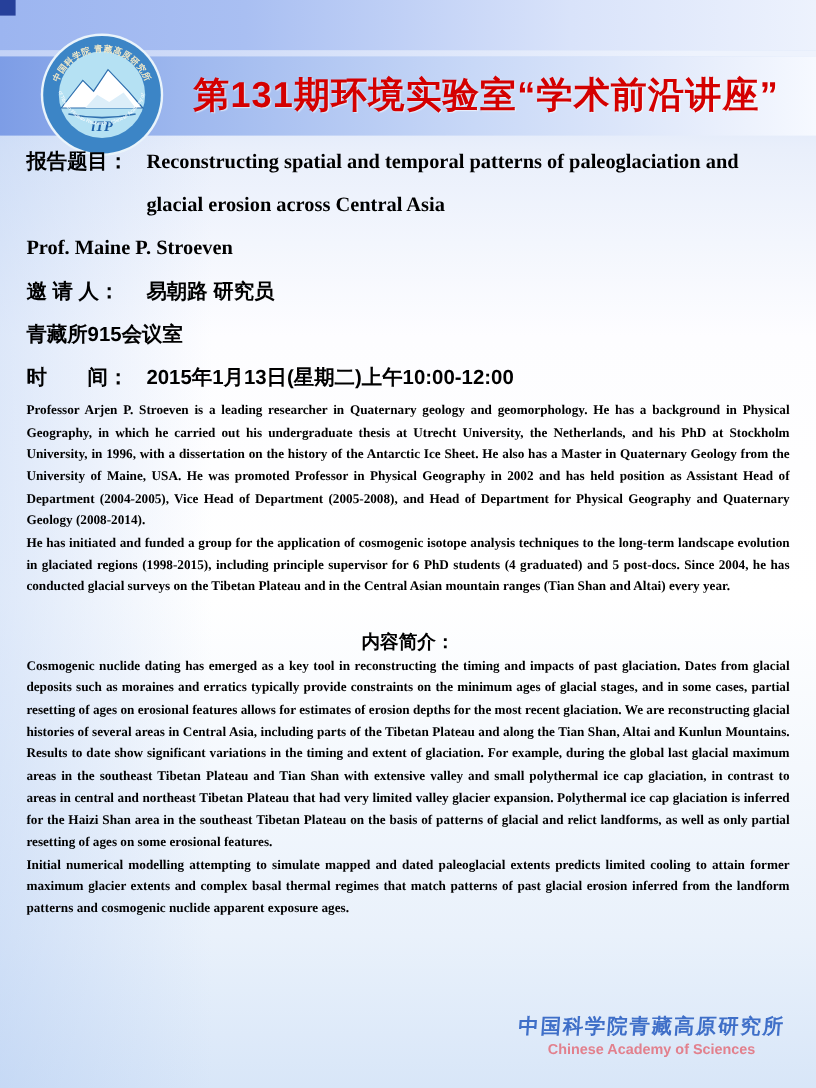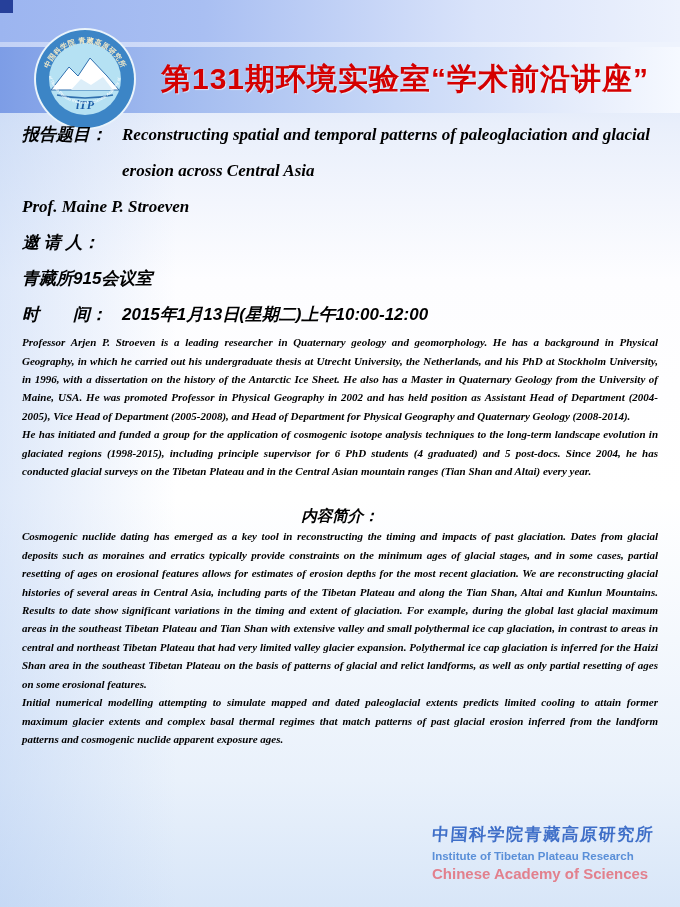--- a/index.html
+++ b/index.html
@@ -25,7 +25,7 @@
     font-size:30px;font-weight:900;letter-spacing:1px;color:#d40000;white-space:nowrap;
     text-shadow:1px 1px 1px rgba(255,255,255,.6);}
   
-  .content{position:absolute;top:117px;left:22px;right:22px;font-style:italic;}
+  .content{position:absolute;top:117px;left:22px;right:22px;}
   .fields{font-size:17px;font-weight:bold;line-height:2.12;}
   .field-row{display:flex;}
   .field-label{flex:0 0 100px;white-space:pre;}

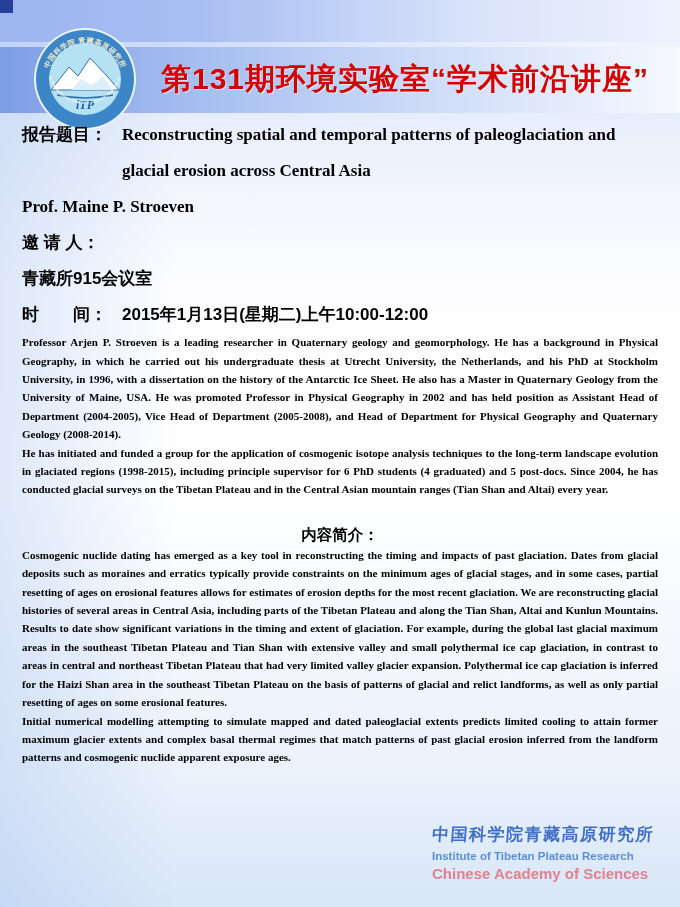--- a/index.html
+++ b/index.html
@@ -90,6 +90,7 @@
       </div>
       <div class="field-row">
         <span class="field-label">邀 请 人：</span>
+        <span class="field-value cjk">易朝路 研究员</span>
       </div>
       <div class="field-row">
         <span class="field-value cjk">青藏所915会议室</span>

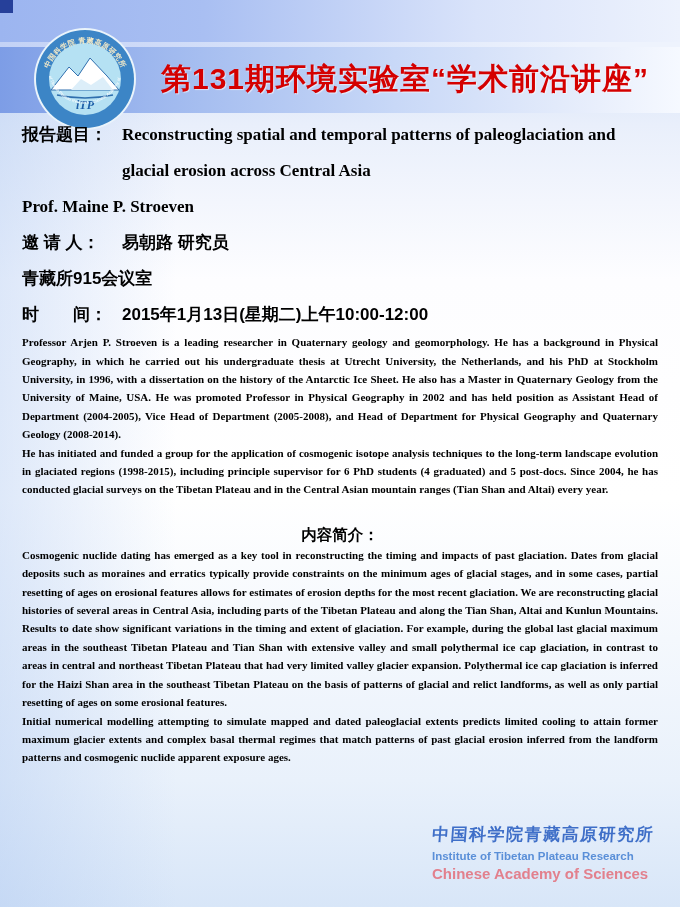--- a/index.html
+++ b/index.html
@@ -116,7 +116,6 @@
 
   <div class="footer-brand">
     <div class="footer-cn">中国科学院青藏高原研究所</div>
-    <div class="footer-en1">Institute of Tibetan Plateau Research</div>
     <div class="footer-en2">Chinese Academy of Sciences</div>
   </div>
 

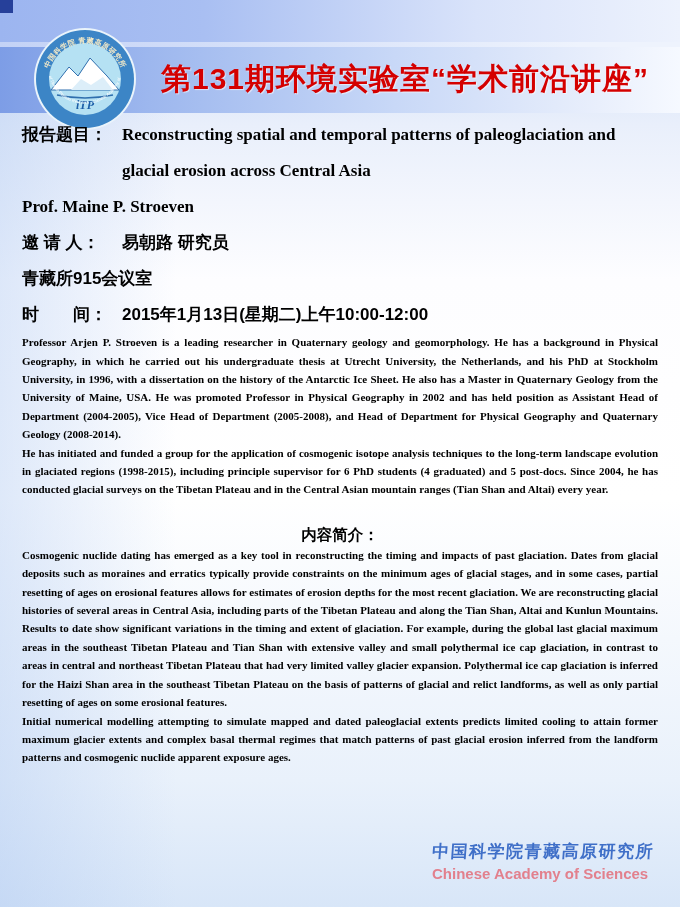--- a/index.html
+++ b/index.html
@@ -42,7 +42,7 @@
   .footer-cn{font-size:17px;font-weight:bold;color:#3f6fc8;letter-spacing:1.5px;
     font-family:"Liberation Serif",serif;text-align:right;transform:skewX(-4deg);}
   .footer-en1{font-size:11.5px;font-weight:bold;color:#5a8fd8;margin-top:2px;}
-  .footer-en2{font-size:15px;font-weight:bold;color:#e2808d;}
+  .footer-en2{font-size:12px;font-weight:bold;color:#e2808d;text-align:center;}
 </style>
 </head>
 <body>

